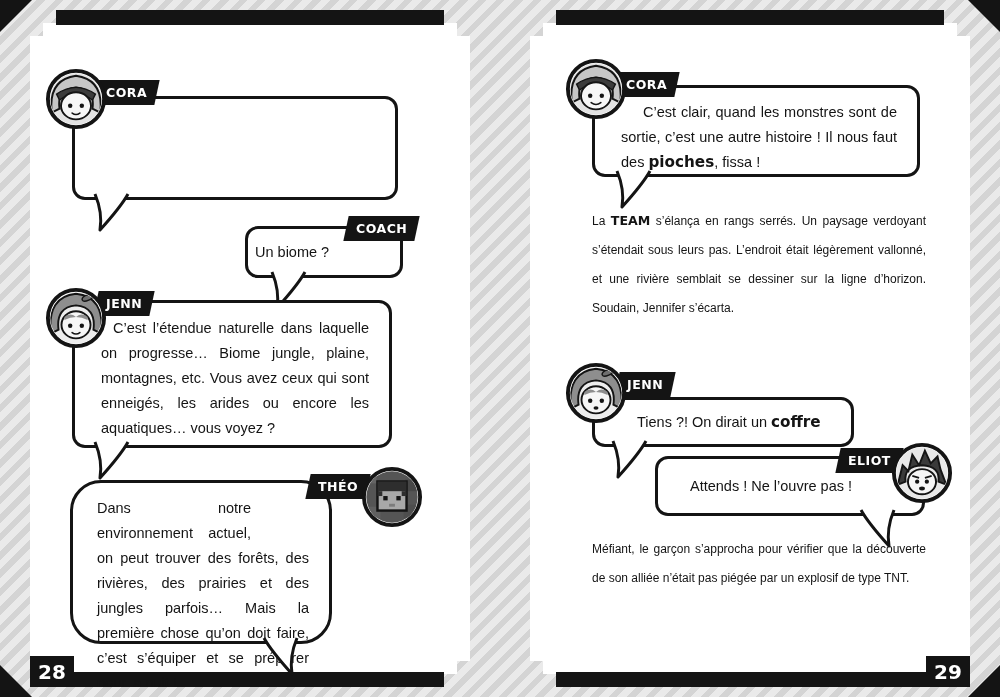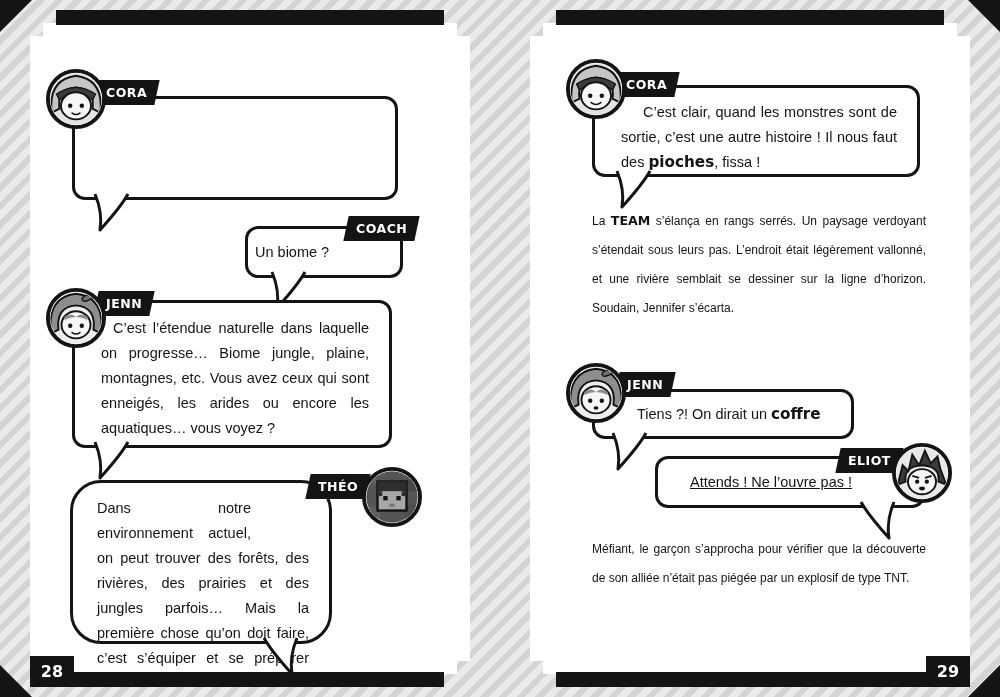--- a/index.html
+++ b/index.html
@@ -192,7 +192,7 @@
 
     <div class="para" style="left:62px; top:196px; width:334px;"><span>La </span><span class="kw">TEAM</span><span> s’élança en rangs serrés. Un paysage verdoyant s’étendait sous leurs pas. L’endroit était légèrement vallonné, et une rivière semblait se dessiner sur la ligne d’horizon. Soudain, Jennifer s’écarta.</span></div>
 
-    <div class="bubble single b-jennR" style="left:62px; top:379px; width:262px; height:50px;">
+    <div class="bubble single b-jennR" style="left:62px; top:387px; width:262px; height:50px;">
       <div class="btext"><span>Tiens ?! On dirait un </span><span class="kw">coffre</span></div>
       <svg class="tail" style="left:14px" viewBox="0 0 40 40">
         <path d="M4 2 C9 14 11 26 9 38 C18 28 31 13 37 2"></path>

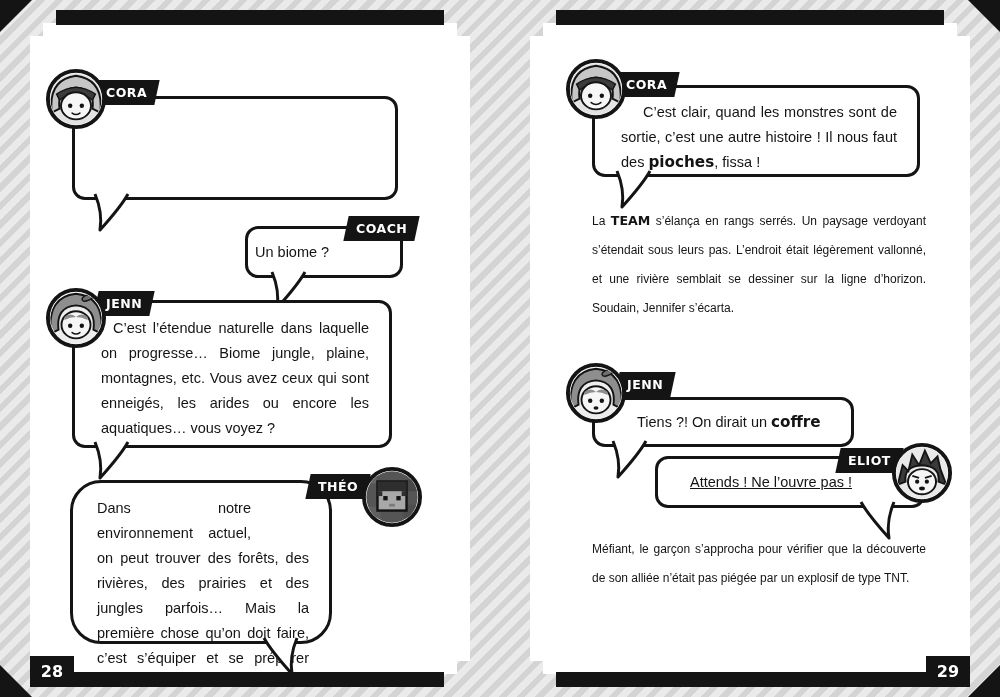--- a/index.html
+++ b/index.html
@@ -216,7 +216,7 @@
       </svg>
     </div>
 
-    <div class="bubble single b-eliot" style="left:125px; top:446px; width:270px; height:52px;text-decoration:underline;">
+    <div class="bubble single b-eliot" style="left:125px; top:446px; width:270px; height:60px;">
       <div class="btext"><span>Attends ! Ne l’ouvre pas !</span></div>
       <svg class="tail flip" style="right:24px; left:auto" viewBox="0 0 40 40">
         <path d="M4 2 C9 14 11 26 9 38 C18 28 31 13 37 2"></path>

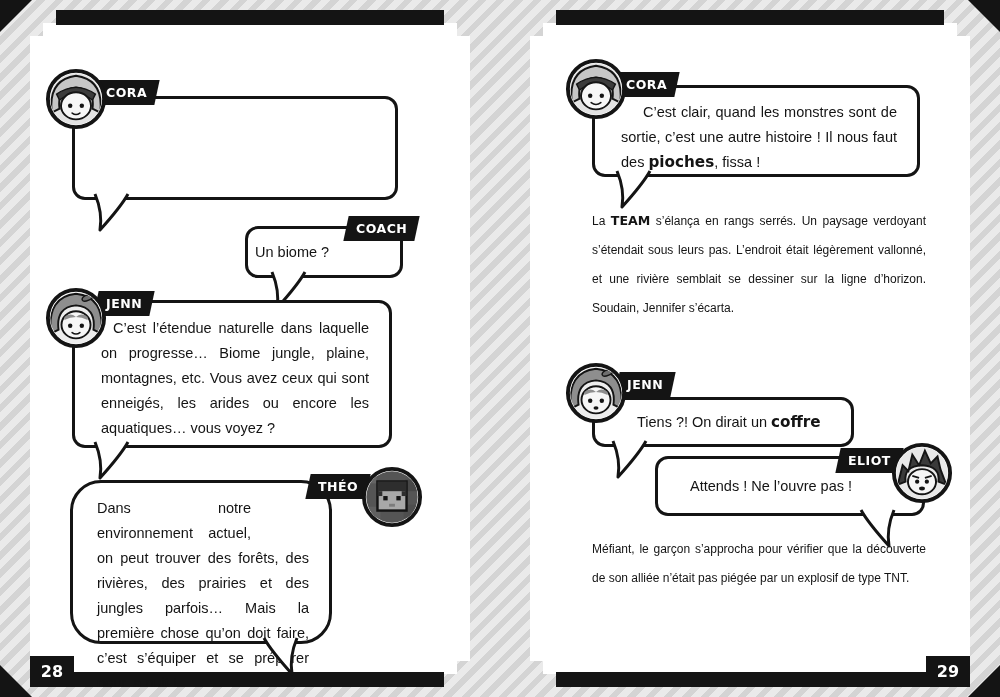--- a/index.html
+++ b/index.html
@@ -29,7 +29,7 @@
 
   .pagenum { position:absolute; top:656px; width:44px; height:31px; background:#141414; color:#fff;
     display:flex; align-items:center; justify-content:center;
-    font-family:"DejaVu Sans", sans-serif; font-weight:bold; font-size:16px; z-index:10; }
+    font-family:"DejaVu Sans", sans-serif; font-weight:bold; font-size:20px; z-index:10; }
   #numL { left:30px; } #numR { left:926px; }
 
   .bubble { position:absolute; background:#fff; border:3px solid #141414; border-radius:13px; z-index:2; }

